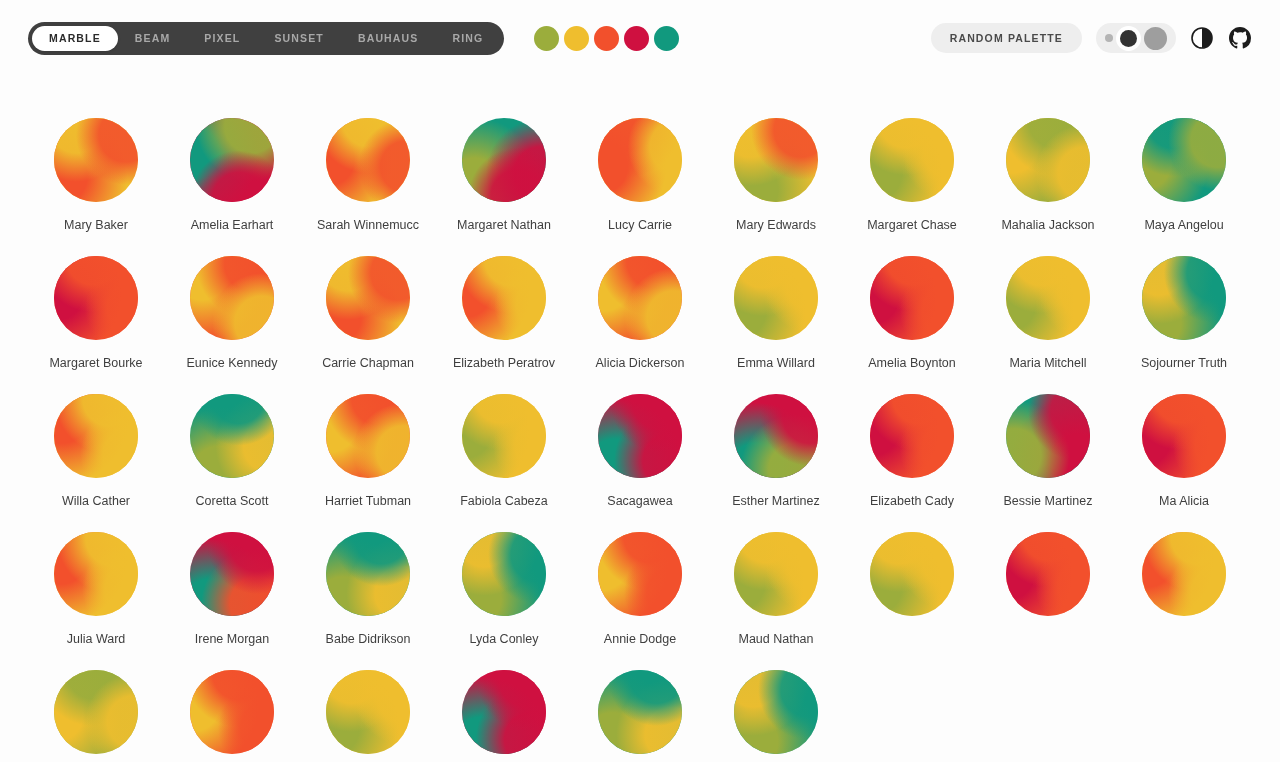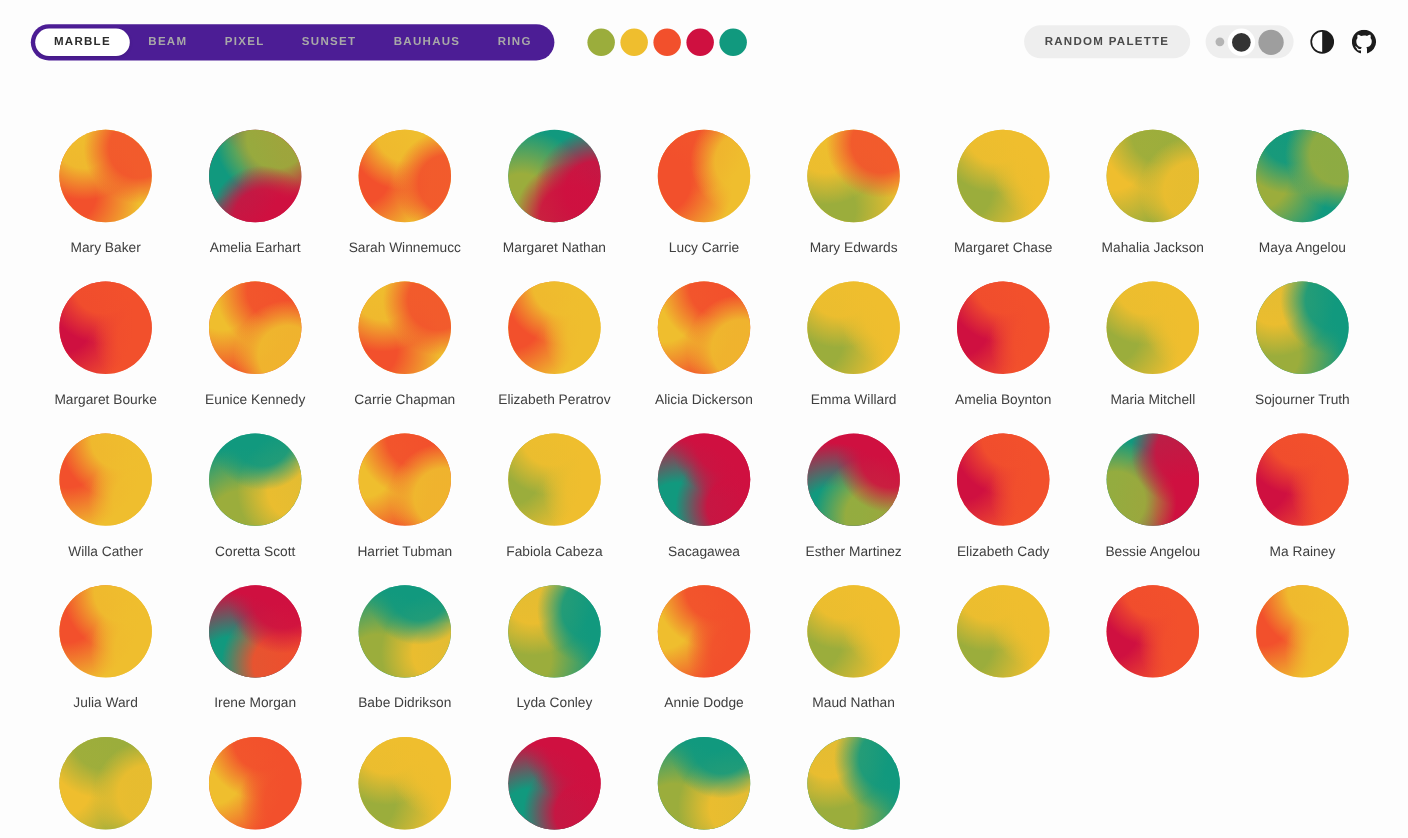--- a/index.html
+++ b/index.html
@@ -23,7 +23,7 @@
   #tab-group {
     display: flex;
     align-items: center;
-    background: #4c1d95;
+    background: #404040;
     border-radius: 999px;
     padding: 4px;
     height: 33px;

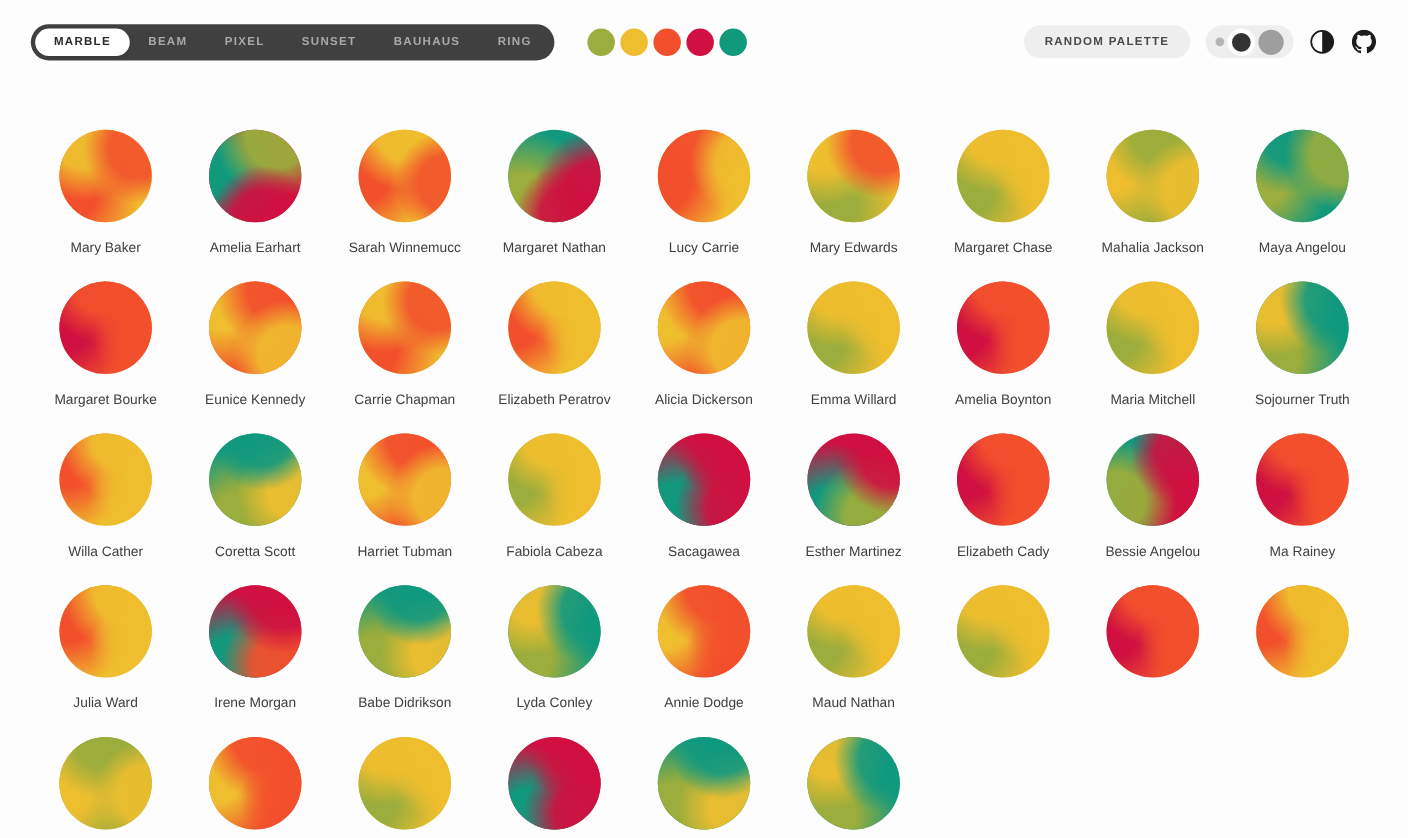--- a/index.html
+++ b/index.html
@@ -394,7 +394,7 @@
         <div class="layer" style="background: radial-gradient(circle at 21.4% 66.5%, rgb(155, 173, 60) 0%, rgb(155, 173, 60) 22%, transparent 45.6%); opacity: 0.95;"></div>
         <div class="layer" style="background: radial-gradient(circle at 75.3% 28.8%, rgb(207, 16, 64) 0%, rgb(207, 16, 64) 22%, transparent 40.8%); opacity: 0.9;"></div>
       </div>
-      <div class="avatar-name">Bessie Angelou</div>
+      <div class="avatar-name">Bessie Martinez</div>
     </div>
     <div class="avatar-cell">
       <div class="marble" style="background: rgb(242, 80, 44);">

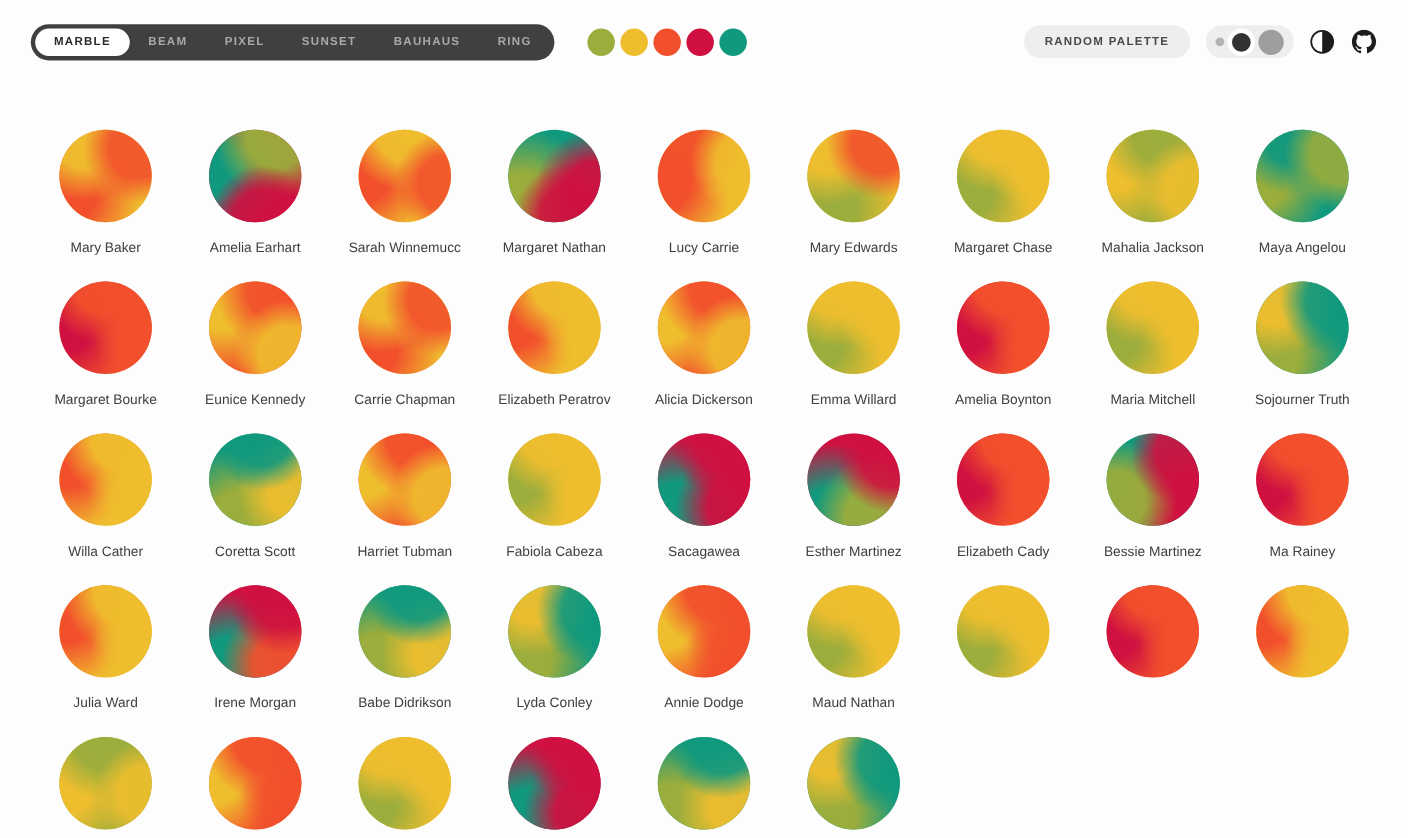--- a/index.html
+++ b/index.html
@@ -402,7 +402,7 @@
         <div class="layer" style="background: radial-gradient(circle at 47.1% 17.1%, rgb(242, 80, 44) 0%, rgb(242, 80, 44) 22%, transparent 45.6%); opacity: 0.95;"></div>
         <div class="layer" style="background: radial-gradient(circle at 81.9% 58.5%, rgb(242, 80, 44) 0%, rgb(242, 80, 44) 22%, transparent 40.8%); opacity: 0.9;"></div>
       </div>
-      <div class="avatar-name">Ma Rainey</div>
+      <div class="avatar-name">Ma Alicia</div>
     </div>
     <div class="avatar-cell">
       <div class="marble" style="background: rgb(239, 190, 46);">

